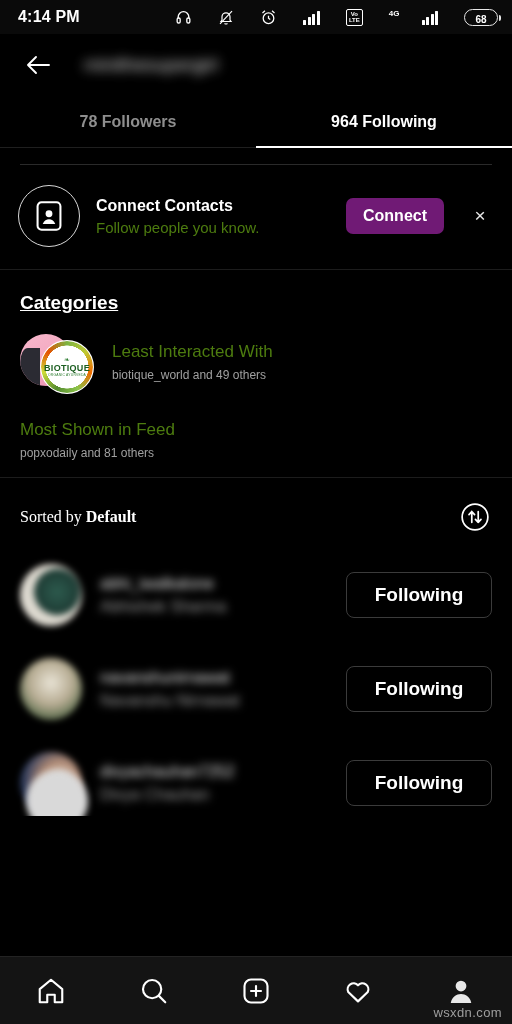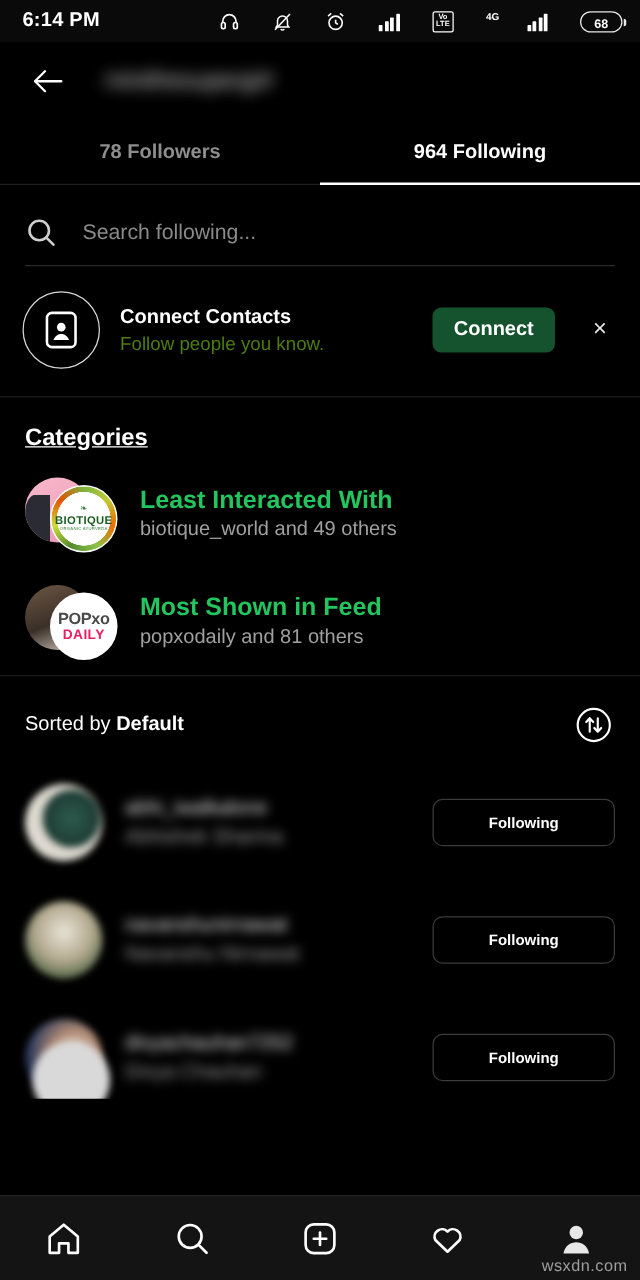--- a/index.html
+++ b/index.html
@@ -162,7 +162,7 @@
 <div class="phone">
 
   <div class="statusbar">
-    <div class="status-time">6:14 PM</div>
+    <div class="status-time">4:14 PM</div>
     <div class="status-icons">
       <svg width="17" height="16" viewBox="0 0 24 24">
         <path d="M4 14v-2a8 8 0 0 1 16 0v2" fill="none" stroke="#fff" stroke-width="2"></path>

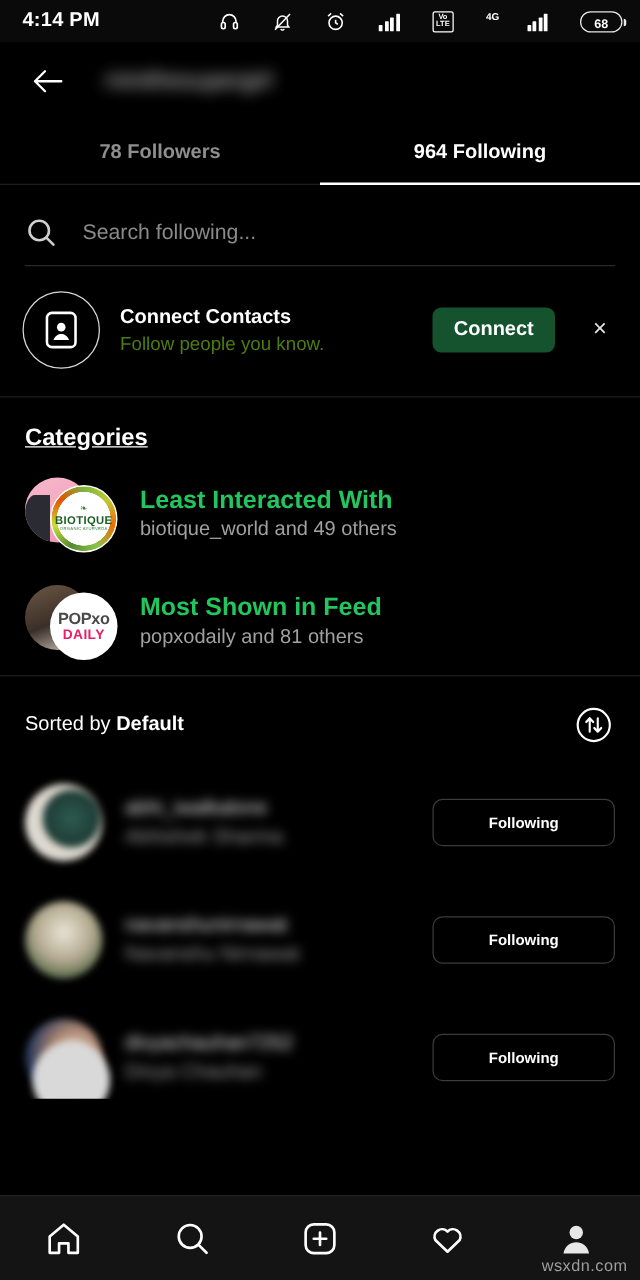--- a/index.html
+++ b/index.html
@@ -217,13 +217,6 @@
   </div>
 
   <div class="search-wrap">
-    <div class="search-row">
-      <svg width="26" height="26" viewBox="0 0 24 24">
-        <circle cx="10.5" cy="10.5" r="7.2" fill="none" stroke="#cfcfcf" stroke-width="1.9"></circle>
-        <line x1="15.8" y1="15.8" x2="21" y2="21" stroke="#cfcfcf" stroke-width="1.9" stroke-linecap="round"></line>
-      </svg>
-      <input class="search-input" type="text" placeholder="Search following..." style="">
-    </div>
     <div class="search-underline"></div>
   </div>
 

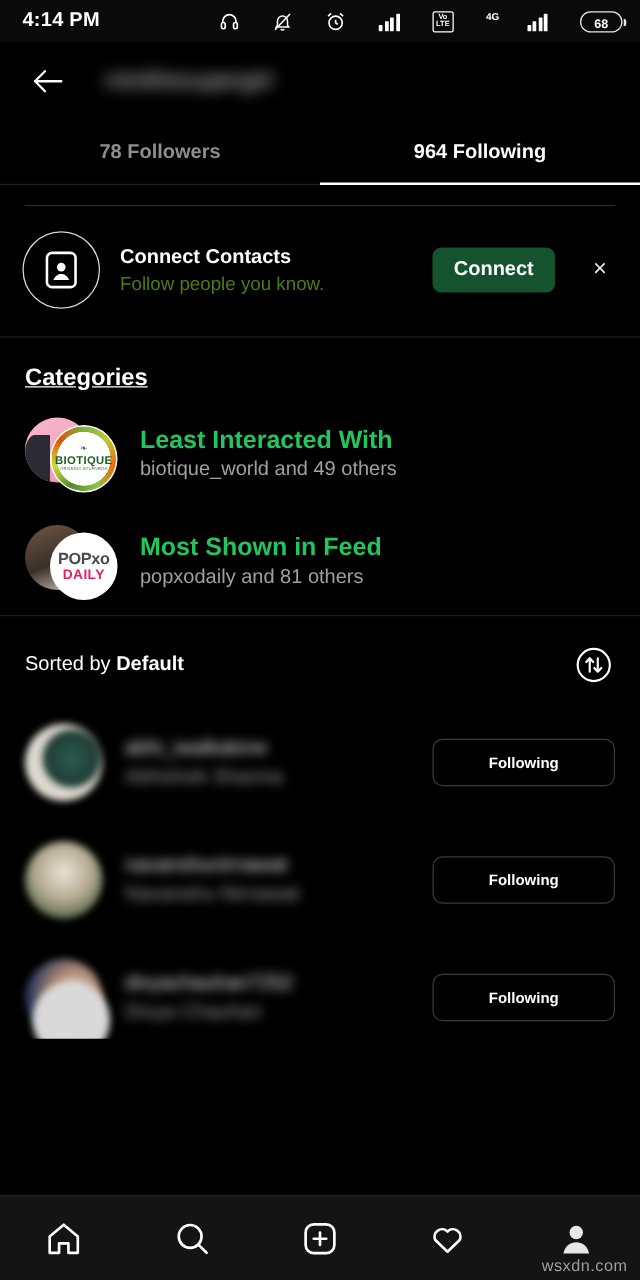--- a/index.html
+++ b/index.html
@@ -77,7 +77,7 @@
   .connect-title { color:#fff; font-size:16px; font-weight:bold; line-height:22px; }
   .connect-sub { color:#4d7c0f; font-size:15px; line-height:21px; }
   .connect-btn {
-    background:#14532d; color:#fff; border:none; border-radius:7px;
+    background:#701a75; color:#fff; border:none; border-radius:7px;
     font-size:16px; font-weight:bold; padding:9px 17px; cursor:pointer;
     font-family:"Liberation Sans", sans-serif;
   }

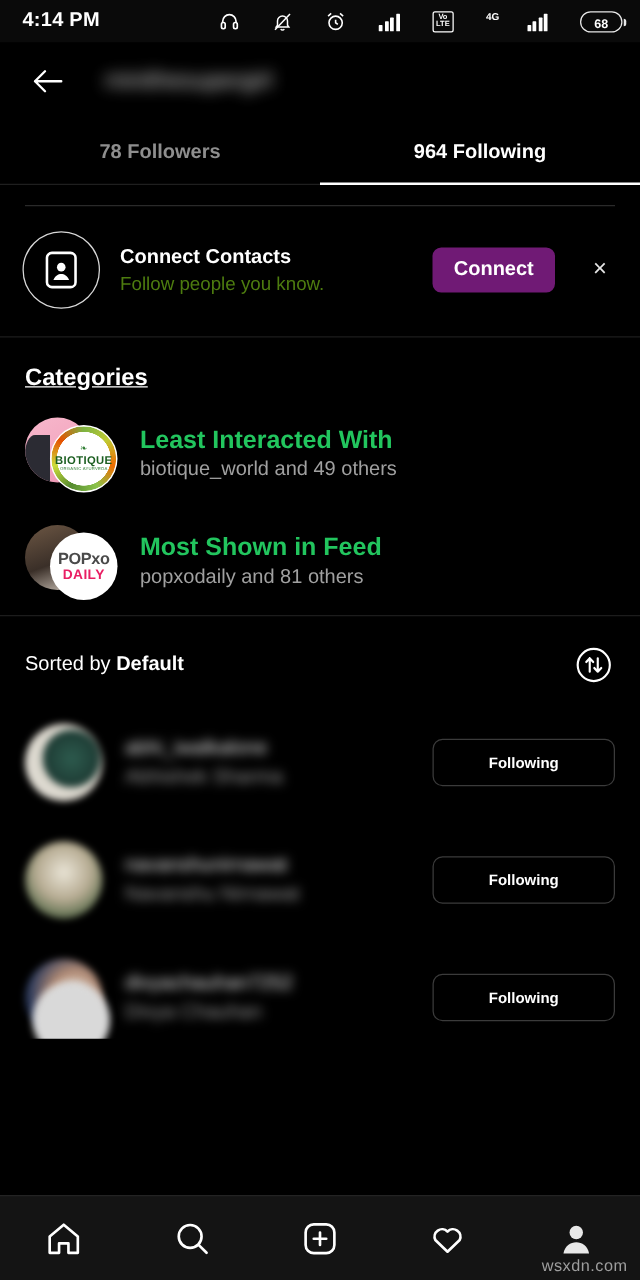--- a/index.html
+++ b/index.html
@@ -114,7 +114,7 @@
   .popxo-1 { font-size:13px; font-weight:bold; color:#4a4a4a; letter-spacing:-.3px; line-height:14px; }
   .popxo-2 { font-size:11px; font-weight:bold; color:#e91e63; letter-spacing:.3px; line-height:12px; }
   .cat-text { flex:1; min-width:0; }
-  .cat-title { color:#22c55e; font-size:20px; font-weight:bold; line-height:24px; }
+  .cat-title { color:#4d7c0f; font-size:17px; font-weight:normal; line-height:24px; }
   .cat-sub { color:#a0a0a0; font-size:16px; line-height:23px; }
 
   

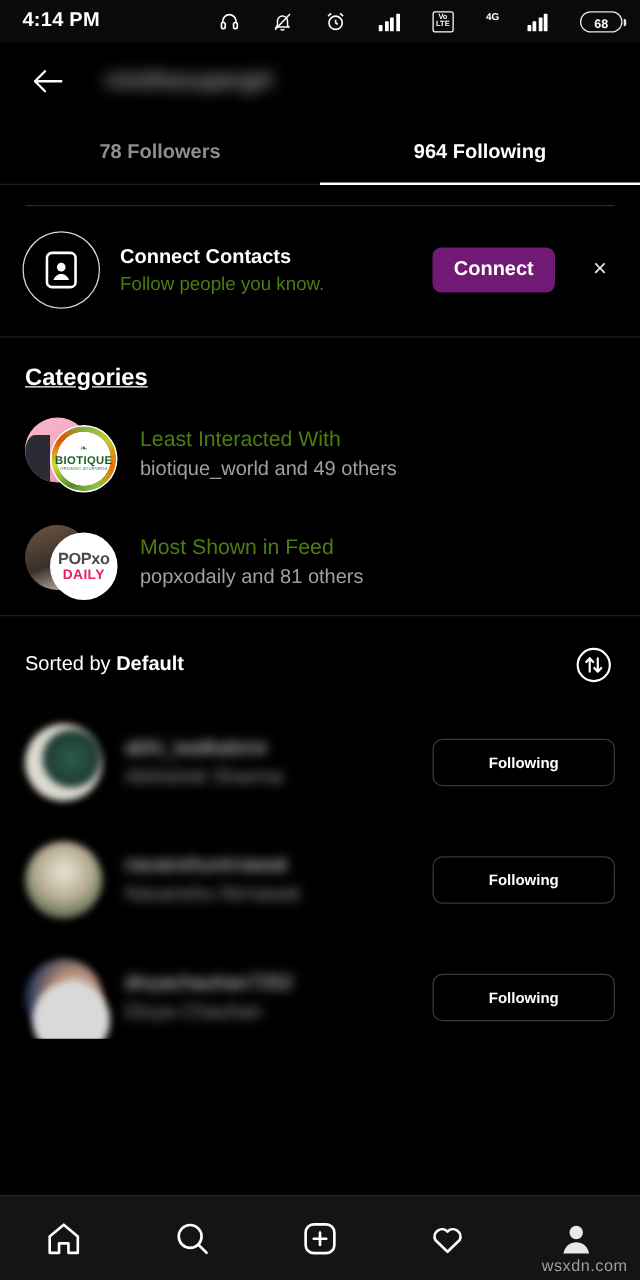--- a/index.html
+++ b/index.html
@@ -115,7 +115,7 @@
   .popxo-2 { font-size:11px; font-weight:bold; color:#e91e63; letter-spacing:.3px; line-height:12px; }
   .cat-text { flex:1; min-width:0; }
   .cat-title { color:#4d7c0f; font-size:17px; font-weight:normal; line-height:24px; }
-  .cat-sub { color:#a0a0a0; font-size:16px; line-height:23px; }
+  .cat-sub { color:#a0a0a0; font-size:12px; line-height:23px; }
 
   
   .sorted-row { display:flex; align-items:center; justify-content:space-between; padding:22px 20px 14px 20px; }

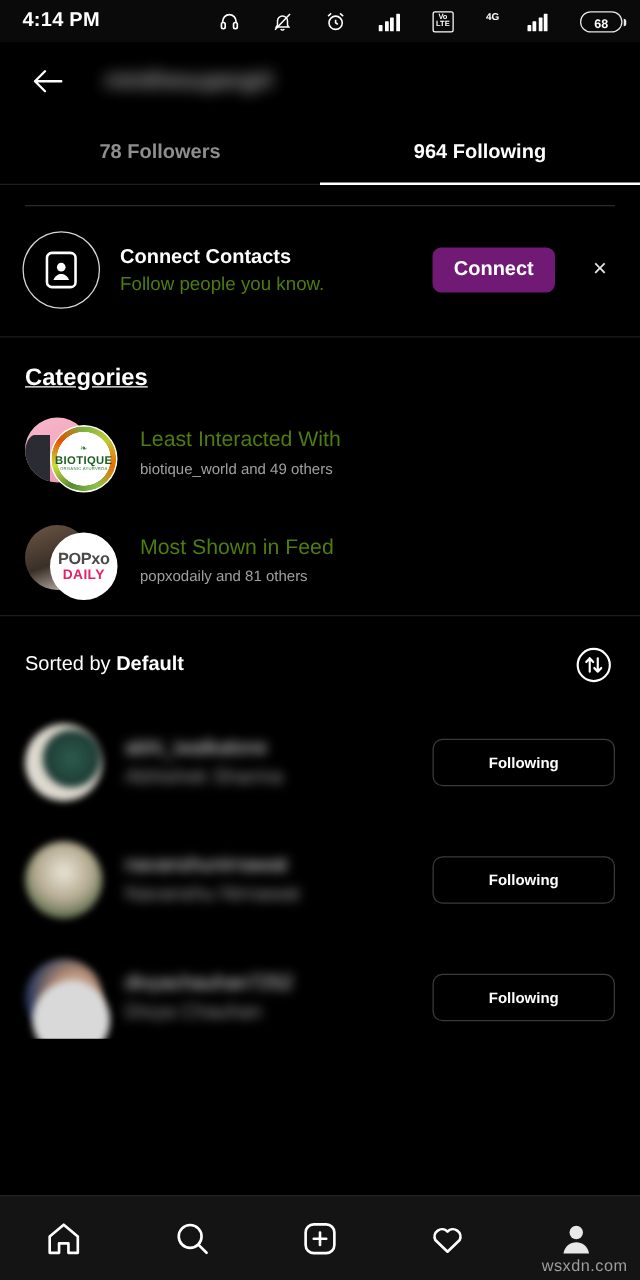--- a/index.html
+++ b/index.html
@@ -258,13 +258,6 @@
   </div>
 
   <div class="cat-row">
-    <div class="cat-avatars">
-      <div class="av-back" style="background:linear-gradient(160deg,#6d5744 0%,#3a2f28 55%,#d9cfc4 100%);"></div>
-      <div class="av-front">
-        <div class="popxo-1">POPxo</div>
-        <div class="popxo-2">DAILY</div>
-      </div>
-    </div>
     <div class="cat-text">
       <div class="cat-title">Most Shown in Feed</div>
       <div class="cat-sub">popxodaily and 81 others</div>

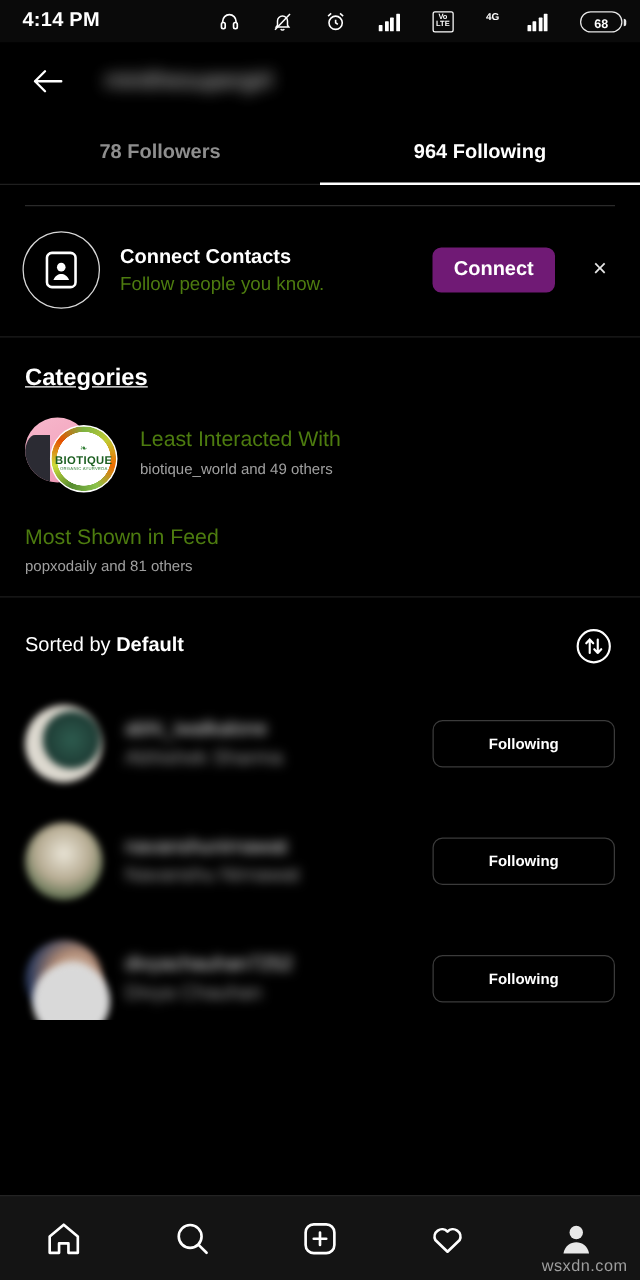--- a/index.html
+++ b/index.html
@@ -119,7 +119,7 @@
 
   
   .sorted-row { display:flex; align-items:center; justify-content:space-between; padding:22px 20px 14px 20px; }
-  .sorted-text { color:#fff; font-size:16px; }
+  .sorted-text { color:#fff; font-size:16px;font-family:Liberation Serif, serif; }
   .sorted-text b { font-weight:bold; }
   .sort-icon-btn { width:34px; height:34px; display:flex; align-items:center; justify-content:center; cursor:pointer; }
 

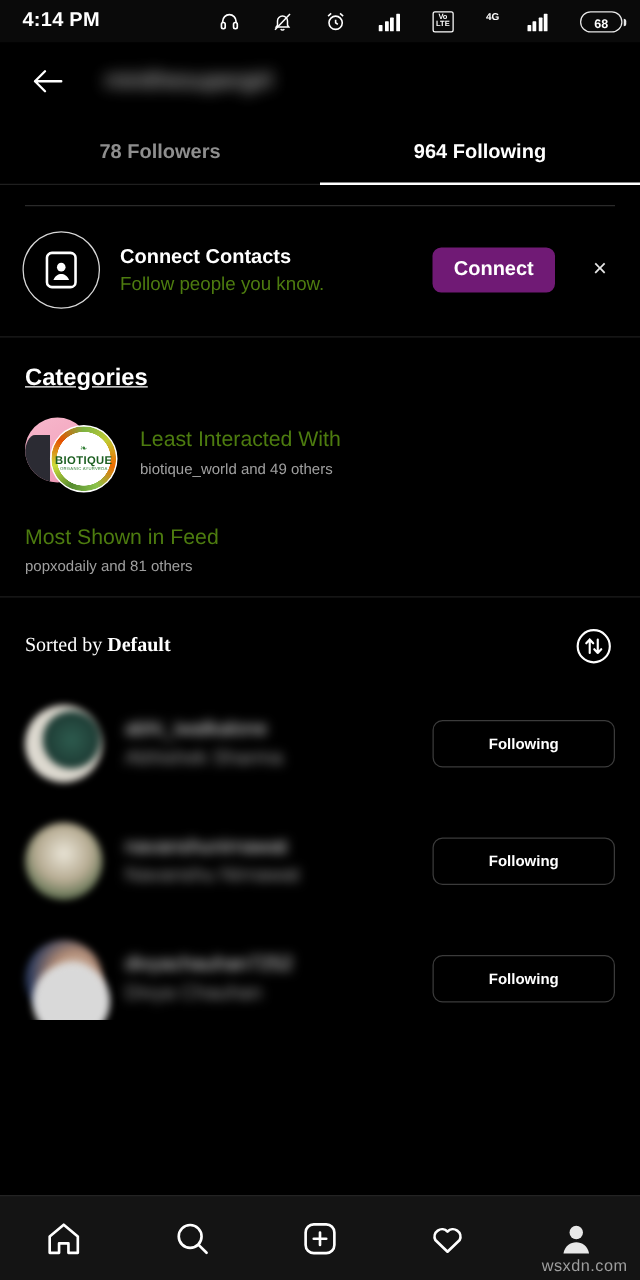--- a/index.html
+++ b/index.html
@@ -134,7 +134,7 @@
   .user-full { color:#9a9a9a; font-size:16px; line-height:23px; }
   .following-btn {
     border:1px solid #3b3b3b; background:transparent; color:#fff;
-    font-size:12px; font-weight:bold; border-radius:8px;
+    font-size:19px; font-weight:bold; border-radius:8px;
     padding:11px 0; width:146px; cursor:pointer; flex:none;
     font-family:"Liberation Sans", sans-serif;
   }

